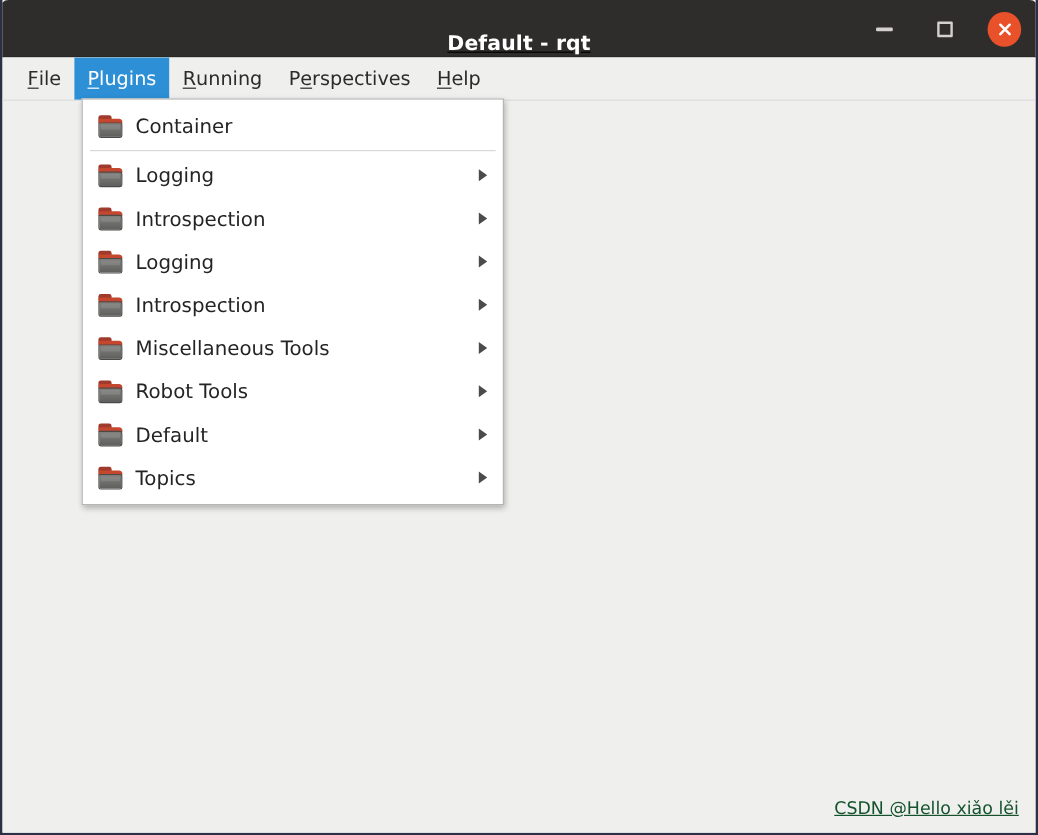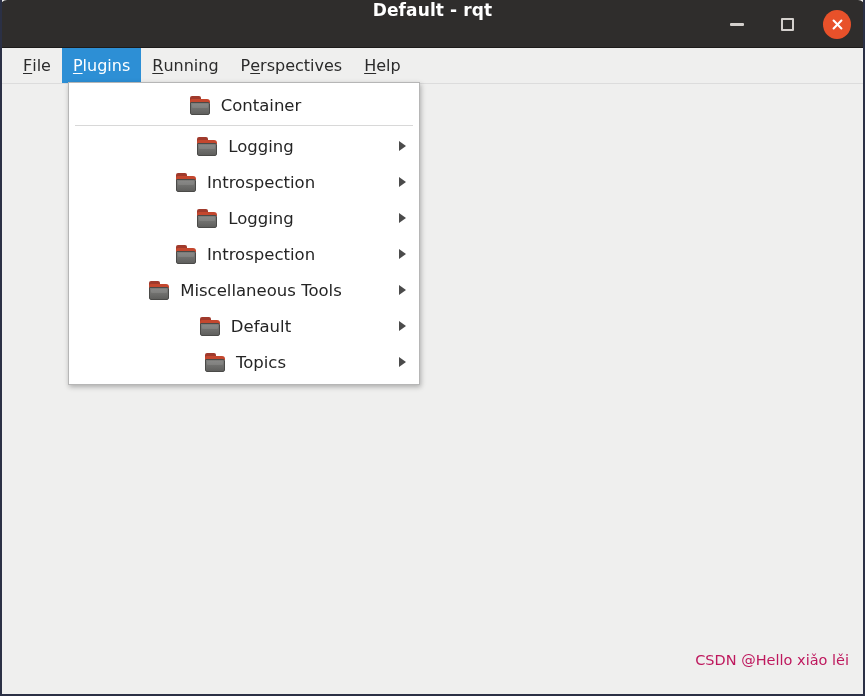--- a/index.html
+++ b/index.html
@@ -34,10 +34,11 @@
     border-top-right-radius: 7px;
     border-bottom: 1px solid #1d1b1a;
     display: flex;
-    align-items: flex-start;
+    align-items: flex-end;
     justify-content: center;
     margin: -0px -2px 0 -2px;
     width: 865px;
+    text-decoration: underline;
   }
 
   #window-title {

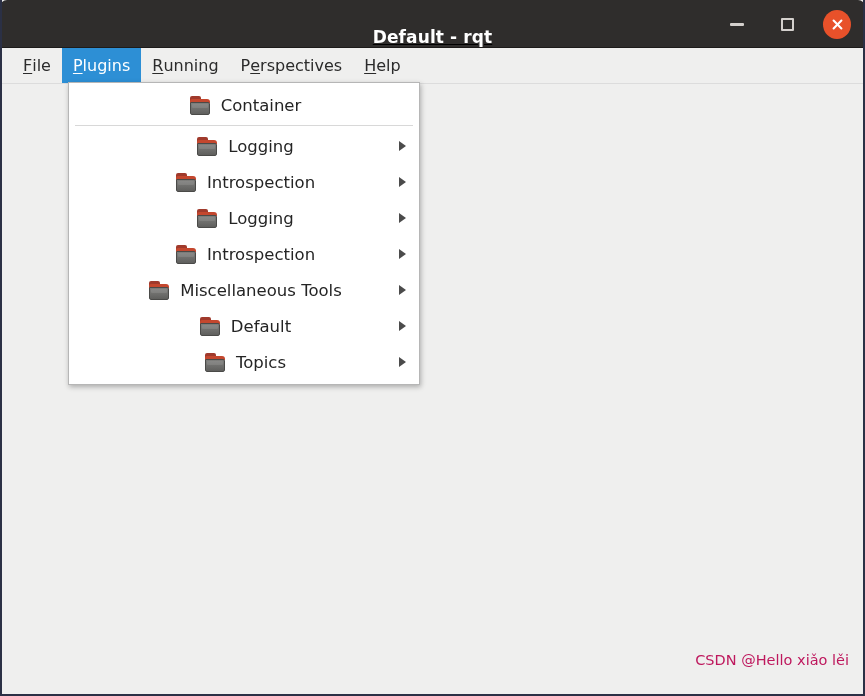--- a/index.html
+++ b/index.html
@@ -142,7 +142,6 @@
     padding: 0 10px 0 12px;
     cursor: default;
     user-select: none;
-    justify-content: center;
   }
 
   .menu-label {

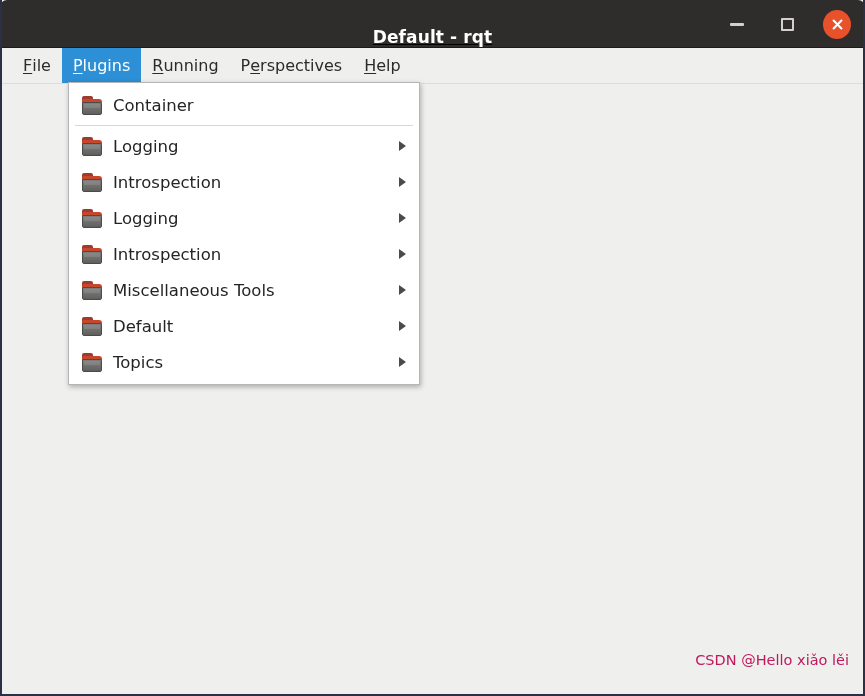--- a/index.html
+++ b/index.html
@@ -340,6 +340,16 @@
           <span class="body"></span>
           <span class="shine"></span>
         </span>
+        <span class="menu-label">Robot Tools</span>
+        <span class="submenu-arrow"></span>
+      </div>
+      <div class="menu-row">
+        <span class="folder-icon">
+          <span class="tab"></span>
+          <span class="lip"></span>
+          <span class="body"></span>
+          <span class="shine"></span>
+        </span>
         <span class="menu-label">Default</span>
         <span class="submenu-arrow"></span>
       </div>

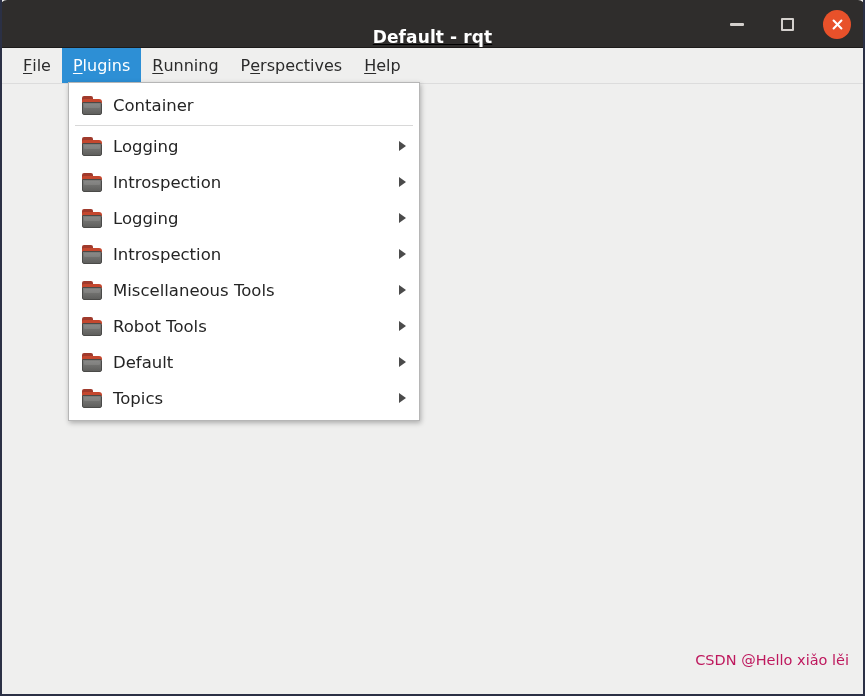--- a/index.html
+++ b/index.html
@@ -227,11 +227,12 @@
   #watermark {
     position: absolute;
     right: 14px;
-    bottom: 26px;
+    bottom: 12px;
     font-size: 14.5px;
-    color: #be185d;
+    color: #14532d;
     user-select: none;
     white-space: nowrap;
+    text-decoration: underline;
   }
 </style>
 </head>

